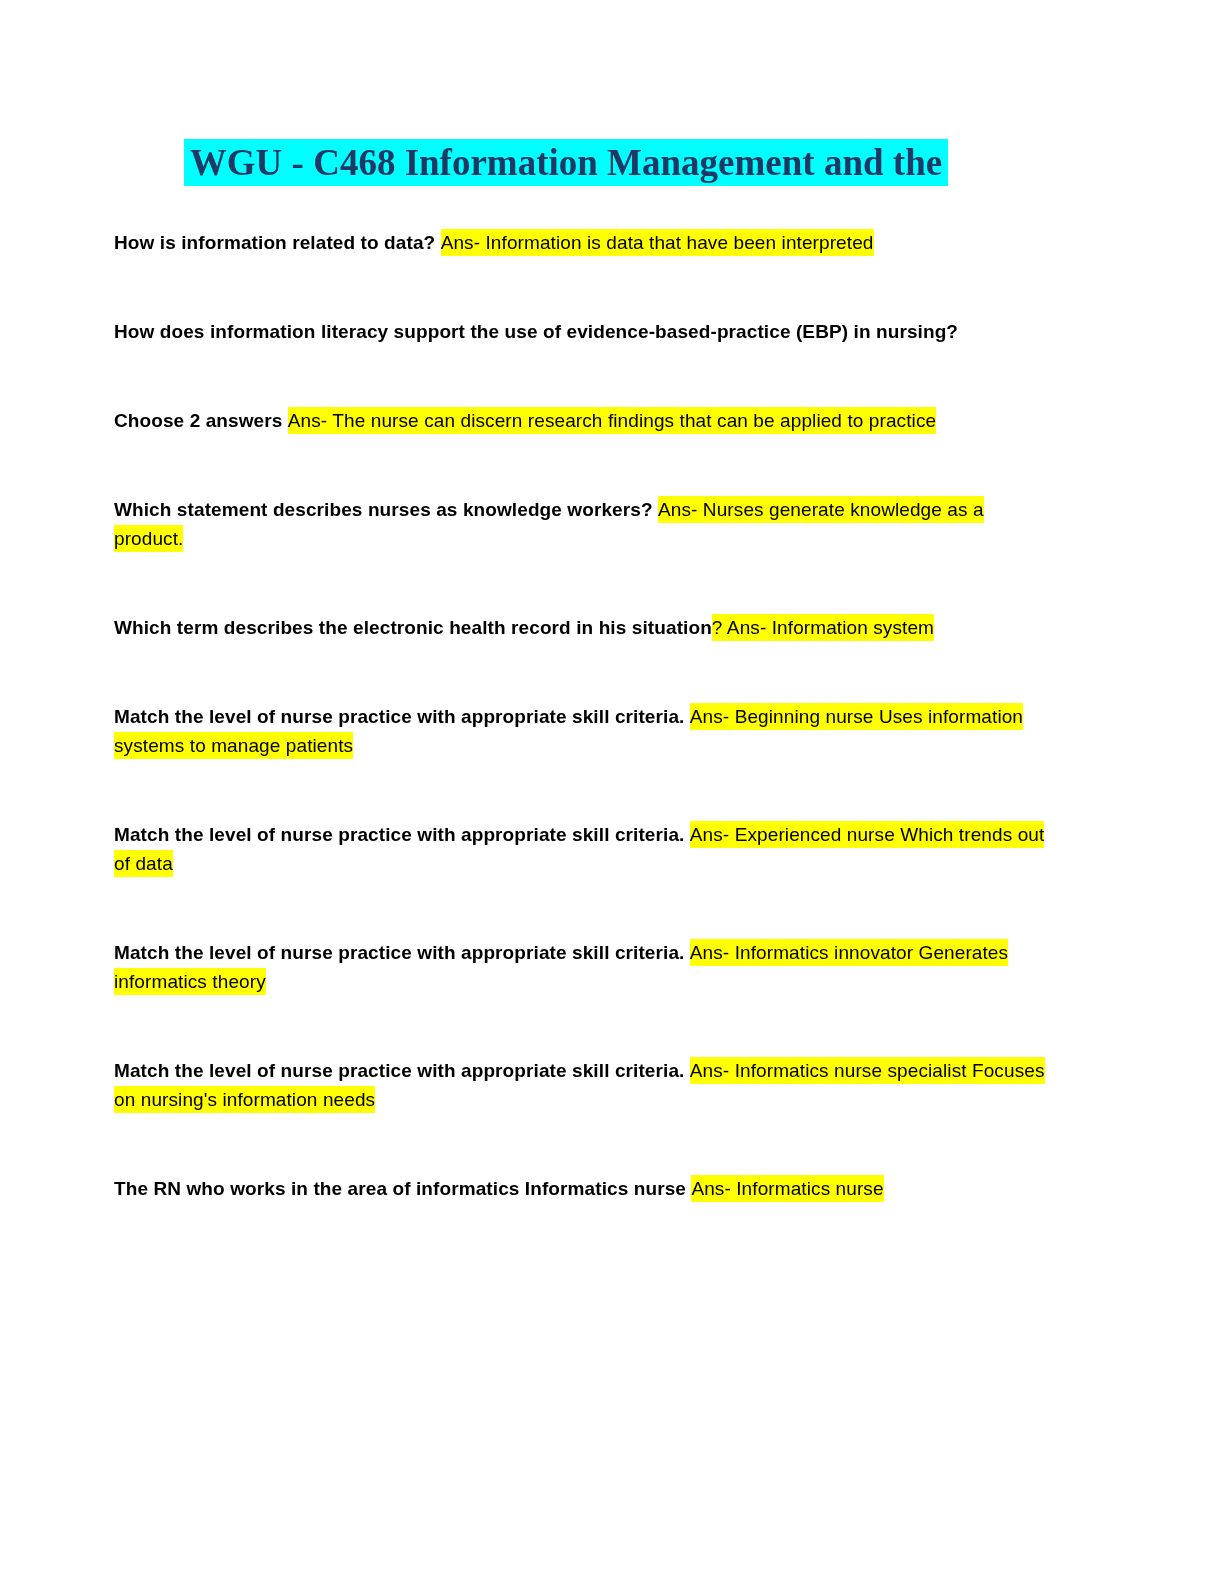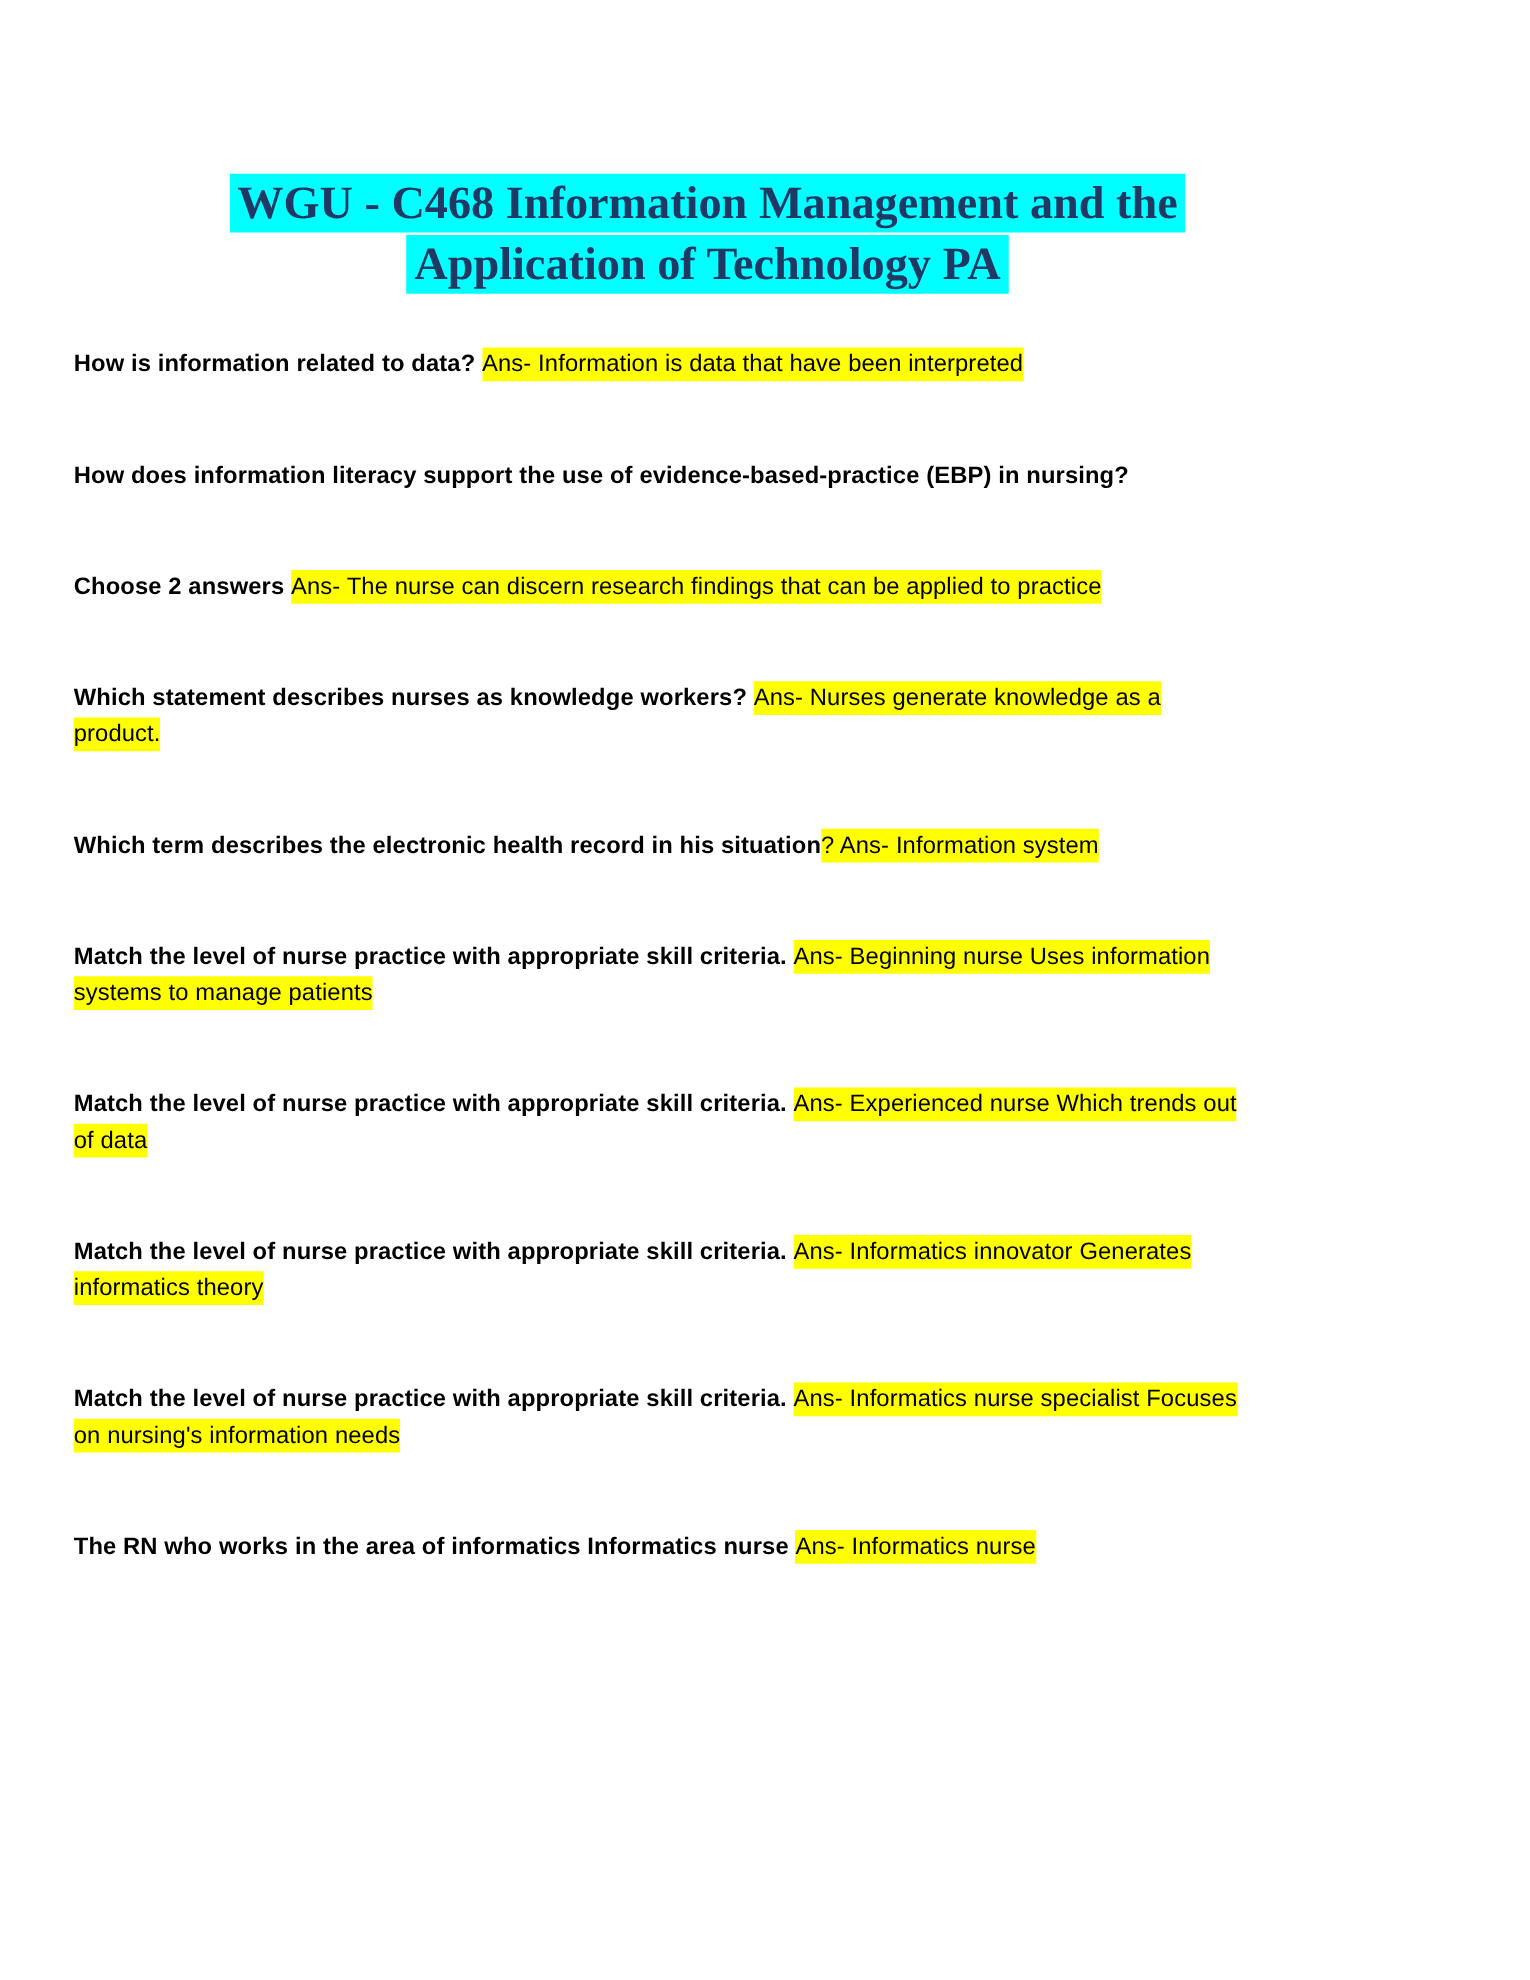--- a/index.html
+++ b/index.html
@@ -58,7 +58,7 @@
 
 <div class="page">
   <div class="title-wrap">
-    <h1 class="doc-title"><span class="title-hl">WGU - C468 Information Management and the</span><br><span class="title-hl">Application of Technology PA</span></h1>
+    <h1 class="doc-title"><span class="title-hl">WGU - C468 Information Management and the</span><br></h1>
   </div>
   <div class="content">
       <p class="para"><span class="q ">How is information related to data? </span><span class="hl">Ans- Information is data that have been interpreted</span></p>

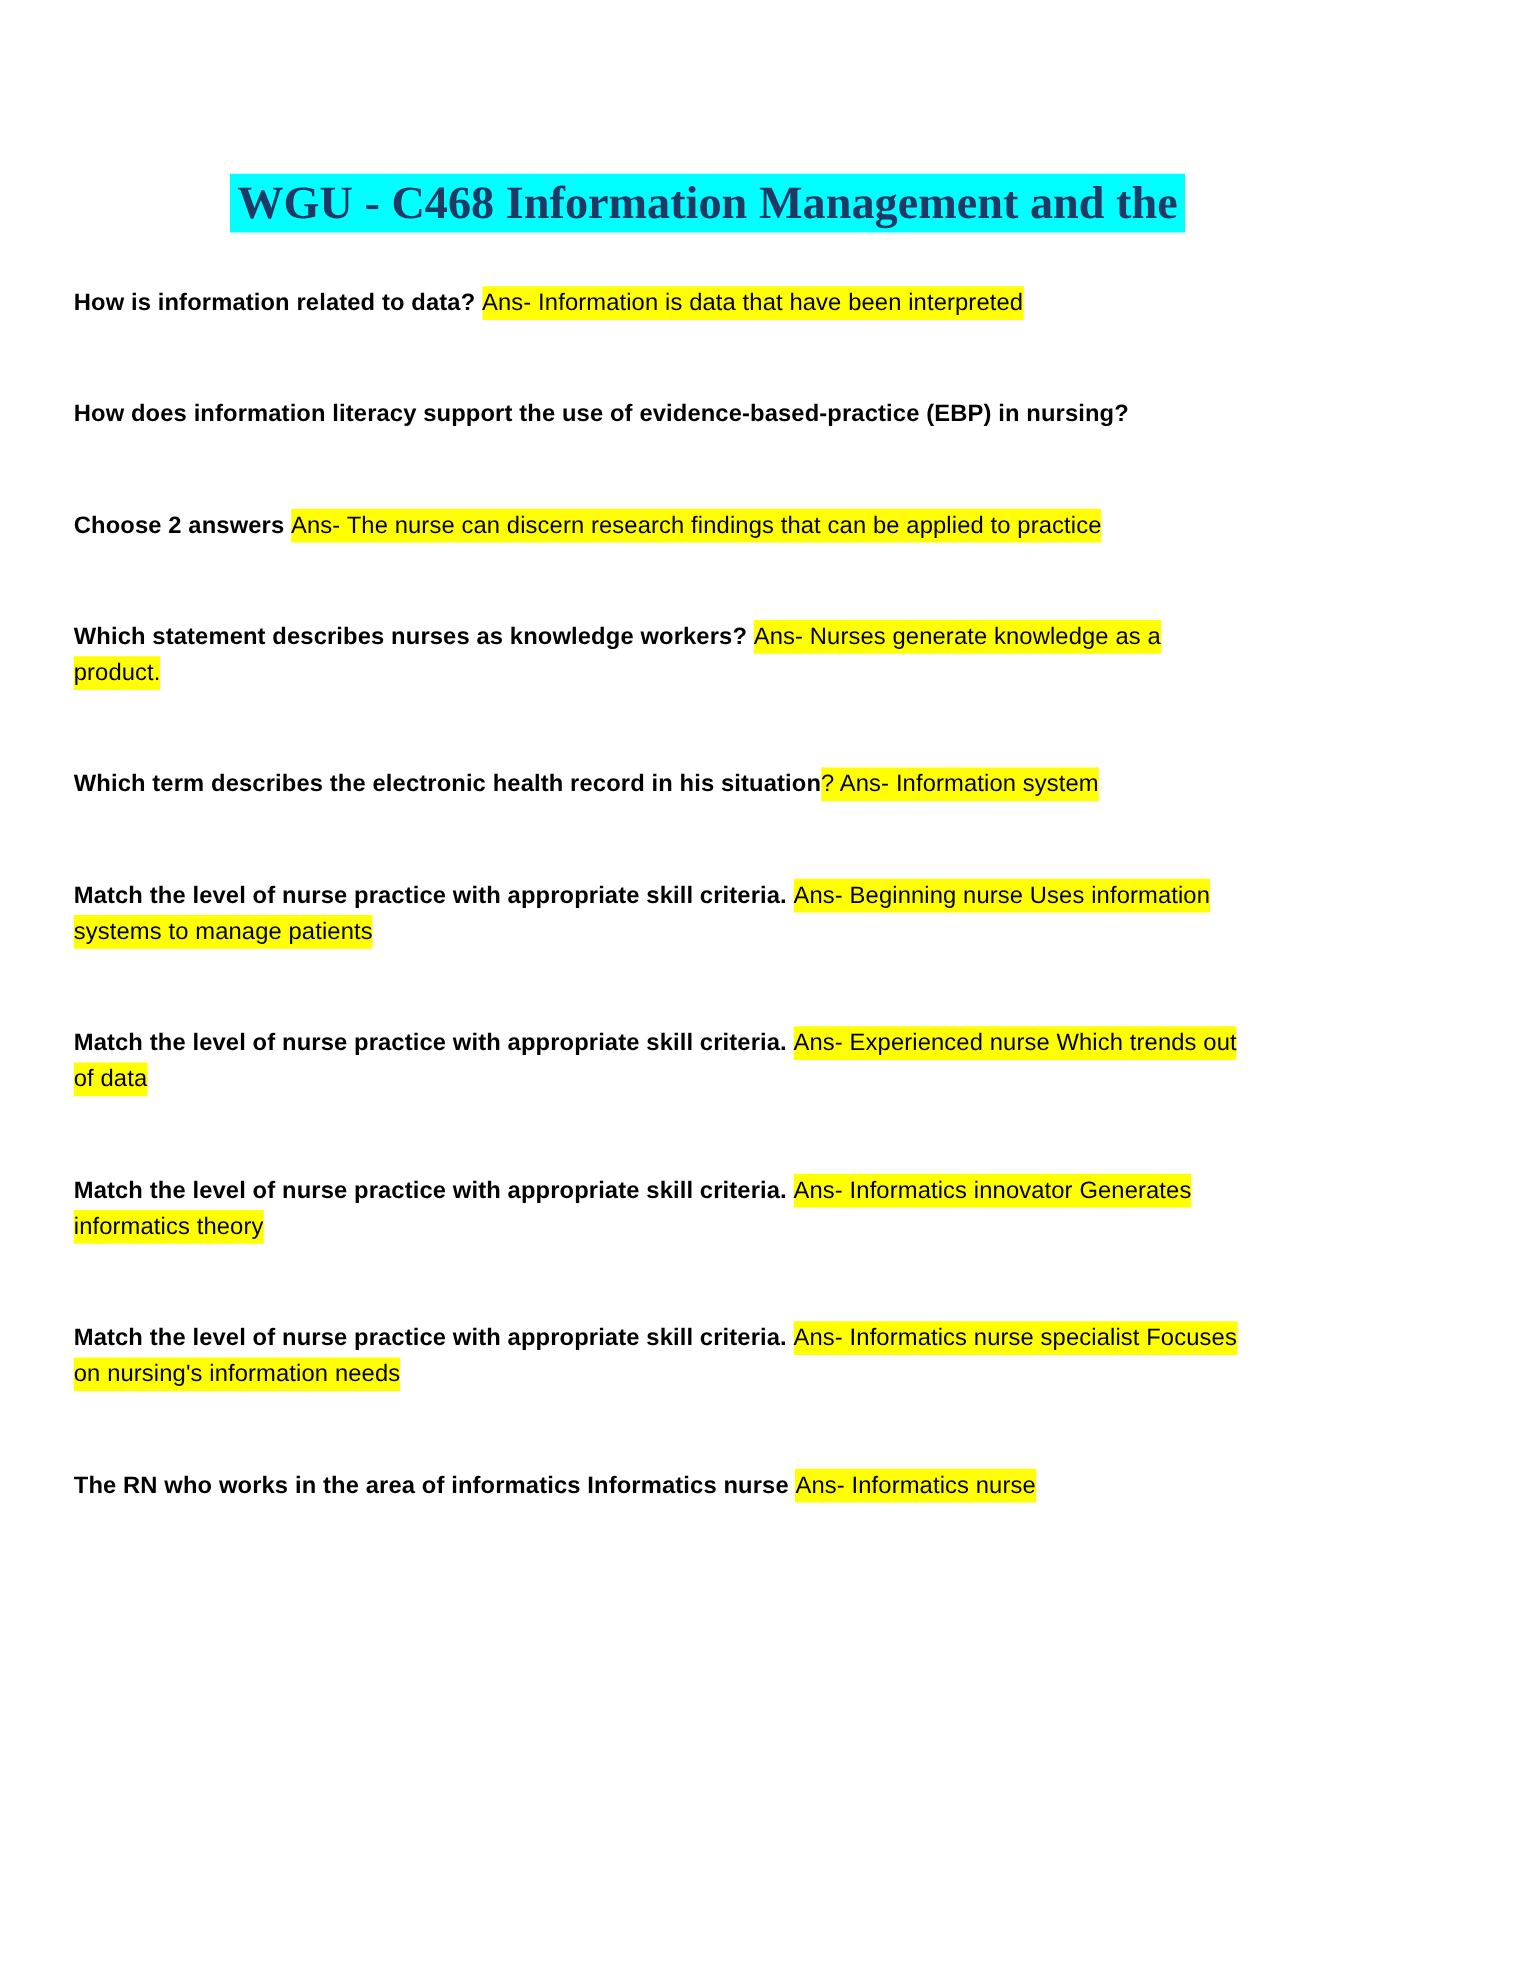--- a/index.html
+++ b/index.html
@@ -38,7 +38,7 @@
     white-space: nowrap;
   }
   .content {
-    padding: 0 40px 0 59px;
+    padding: 0 40px 0 114px;
   }
   p.para {
     font-size: 19px;

